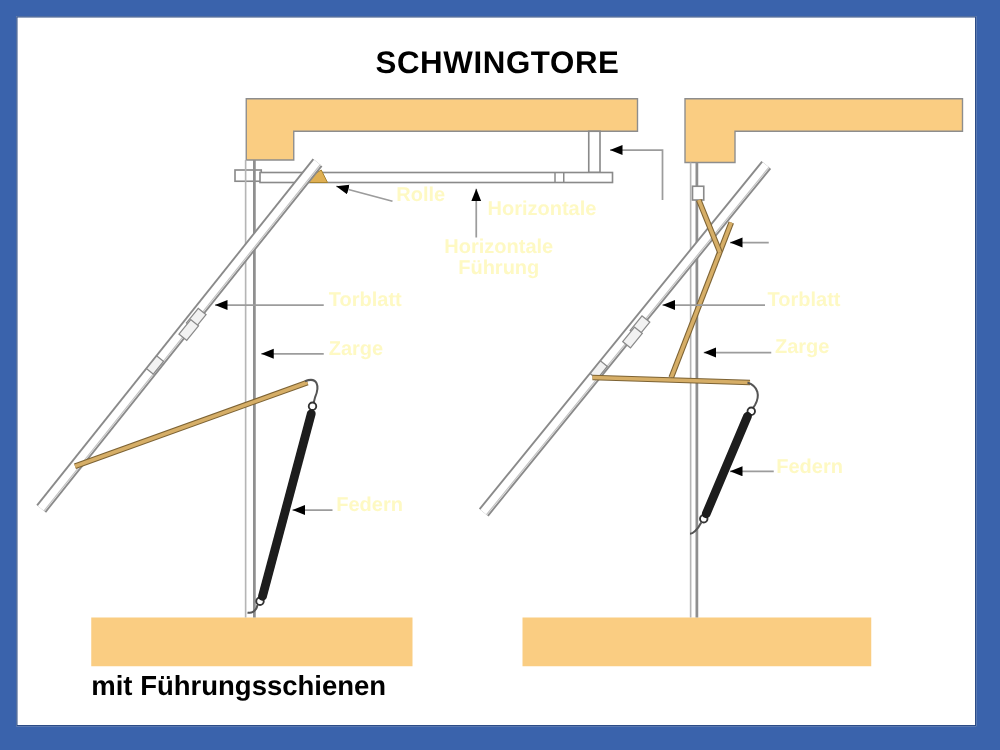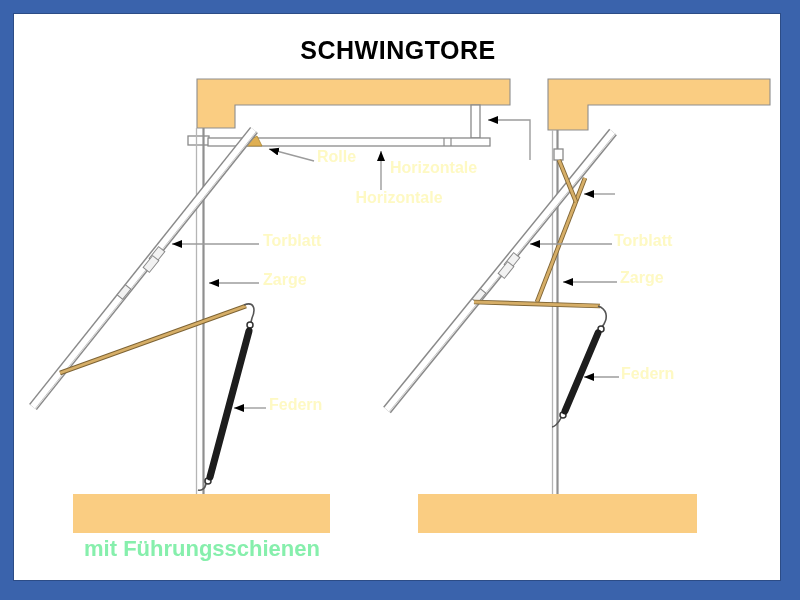--- a/index.html
+++ b/index.html
@@ -137,6 +137,7 @@
   <div class="lbl" style="left:390px;top:160px">Horizontale</div>
   <div class="lbl center" style="left:322px;top:190px;width:122px">
     <span class="line">Horizontale</span>
+    <span class="line">Führung</span>
   </div>
   <div class="lbl" style="left:263px;top:233px">Torblatt</div>
   <div class="lbl" style="left:263px;top:272px">Zarge</div>

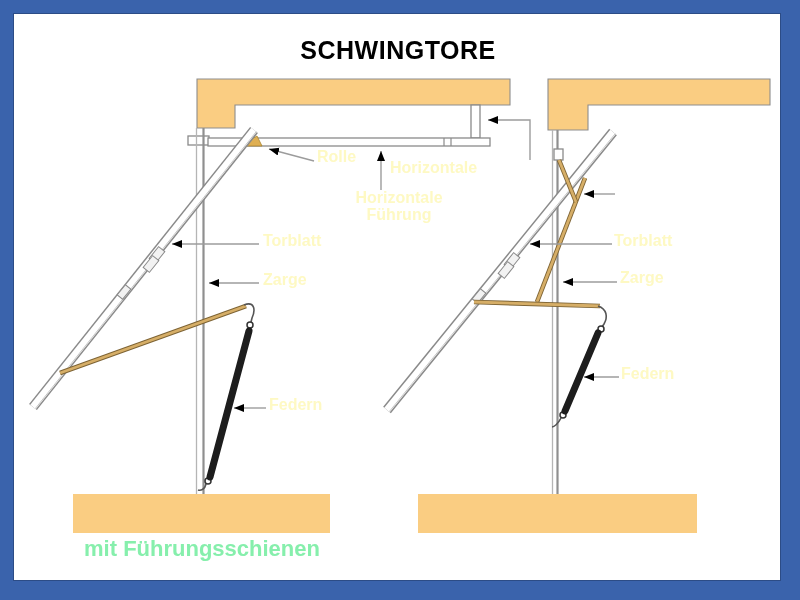--- a/index.html
+++ b/index.html
@@ -13,7 +13,7 @@
   .lbl{position:absolute;font-size:16px;font-weight:bold;color:#fef9c3;line-height:1.05;white-space:nowrap;}
   .center{text-align:center;white-space:normal;}
   .line{display:block;margin-left:32px;}
-  .caption{position:absolute;font-size:22px;font-weight:bold;color:#86efac;text-align:center;}
+  .caption{position:absolute;font-size:22px;font-weight:bold;color:#000000;text-align:left;}
   .wht{fill:#ffffff;stroke:#8a8a8a;stroke-width:1.3;}
   .fit{fill:#f2f2f2;stroke:#8a8a8a;stroke-width:1;}
   .leader{stroke:#9c9c9c;stroke-width:1.4;fill:none;}

